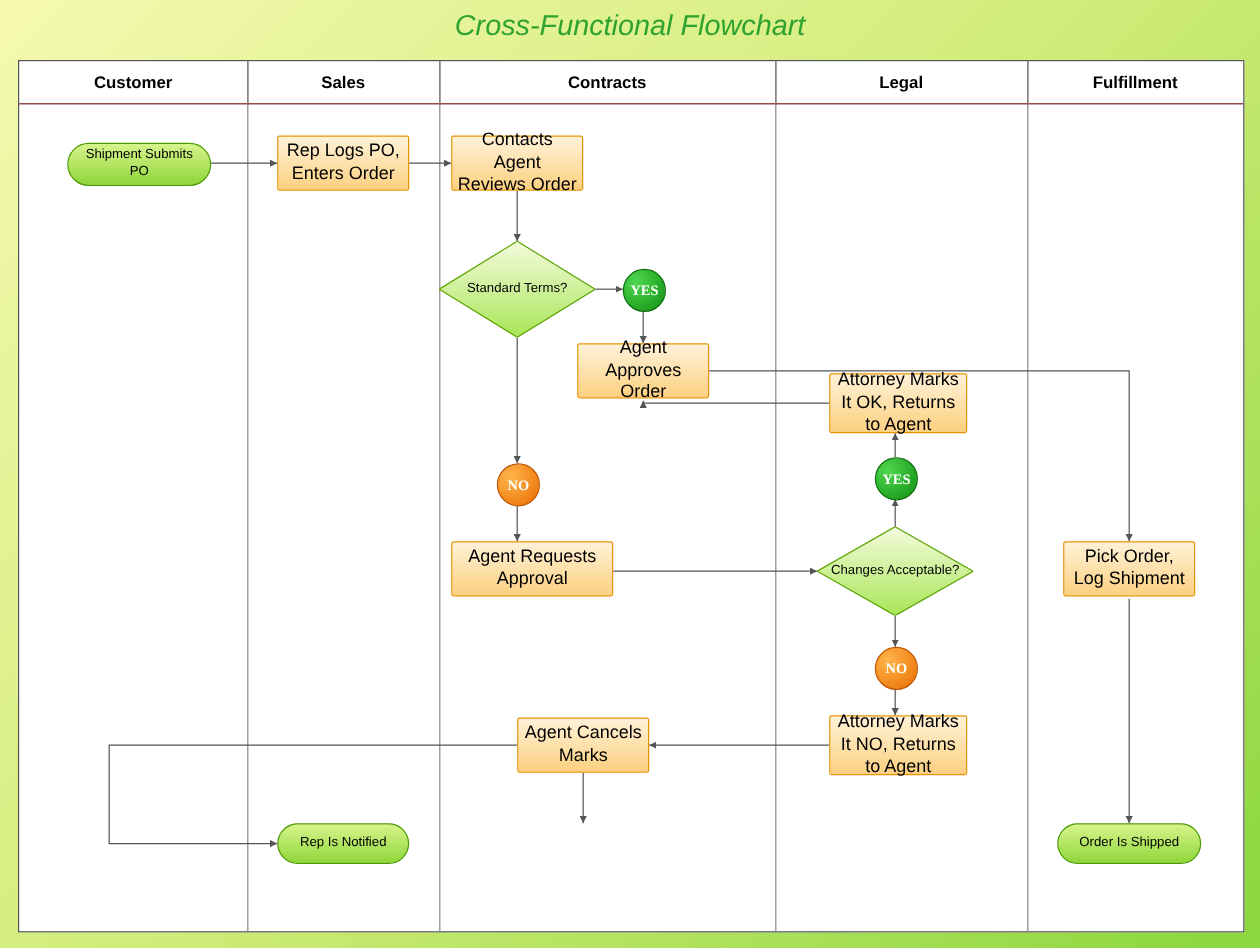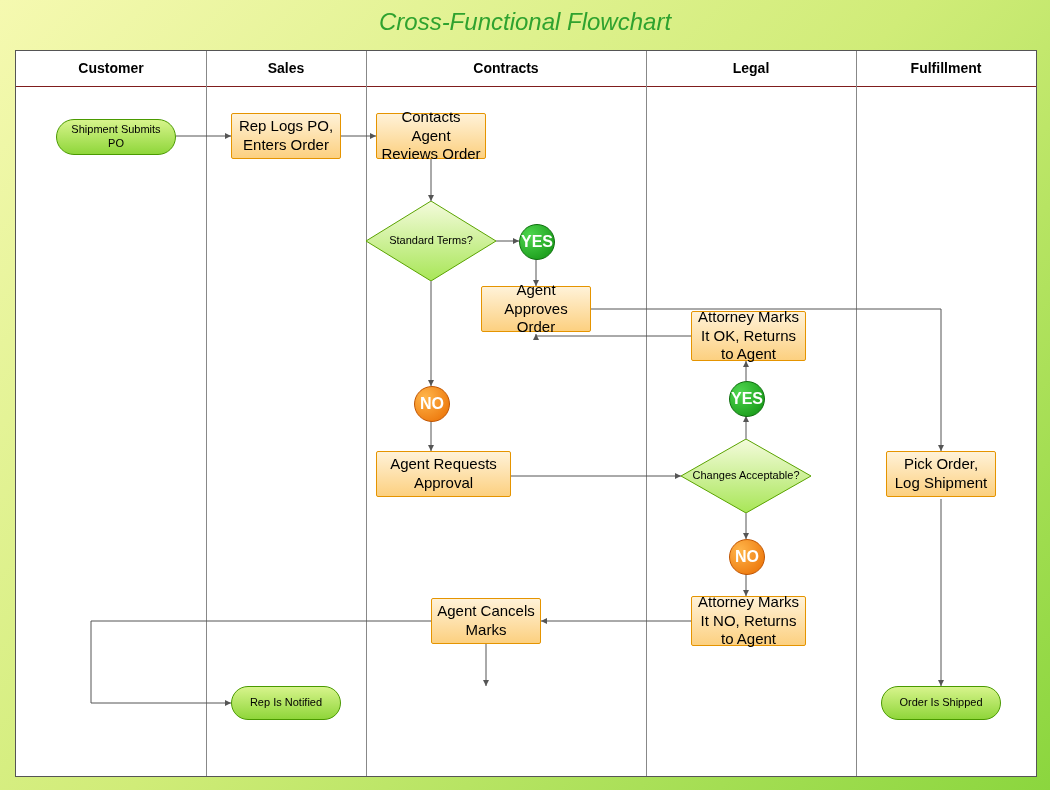--- a/index.html
+++ b/index.html
@@ -15,7 +15,7 @@
   .diamond{position:absolute;}
   .diamond svg{position:absolute;left:0;top:0;}
   .diamond .lbl{position:absolute;left:0;top:0;width:100%;height:100%;display:flex;align-items:center;justify-content:center;text-align:center;font-size:11px;line-height:1.2;}
-  .badge{position:absolute;width:34px;height:34px;border-radius:50%;display:flex;align-items:center;justify-content:center;font-weight:bold;font-size:16px;color:#fff;}
+  .badge{position:absolute;width:34px;height:34px;border-radius:50%;display:flex;align-items:center;justify-content:center;font-weight:bold;font-size:12px;color:#fff;font-family:Liberation Serif, serif;}
   .badge.yes{background:radial-gradient(circle at 30% 30%,#4fd64f,#0f8f0f);border:1px solid #0c6e0c;}
   .badge.no{background:radial-gradient(circle at 30% 30%,#ffb54a,#e96c00);border:1px solid #c05400;}
   .arrow{stroke:#555;stroke-width:1;fill:none;}

